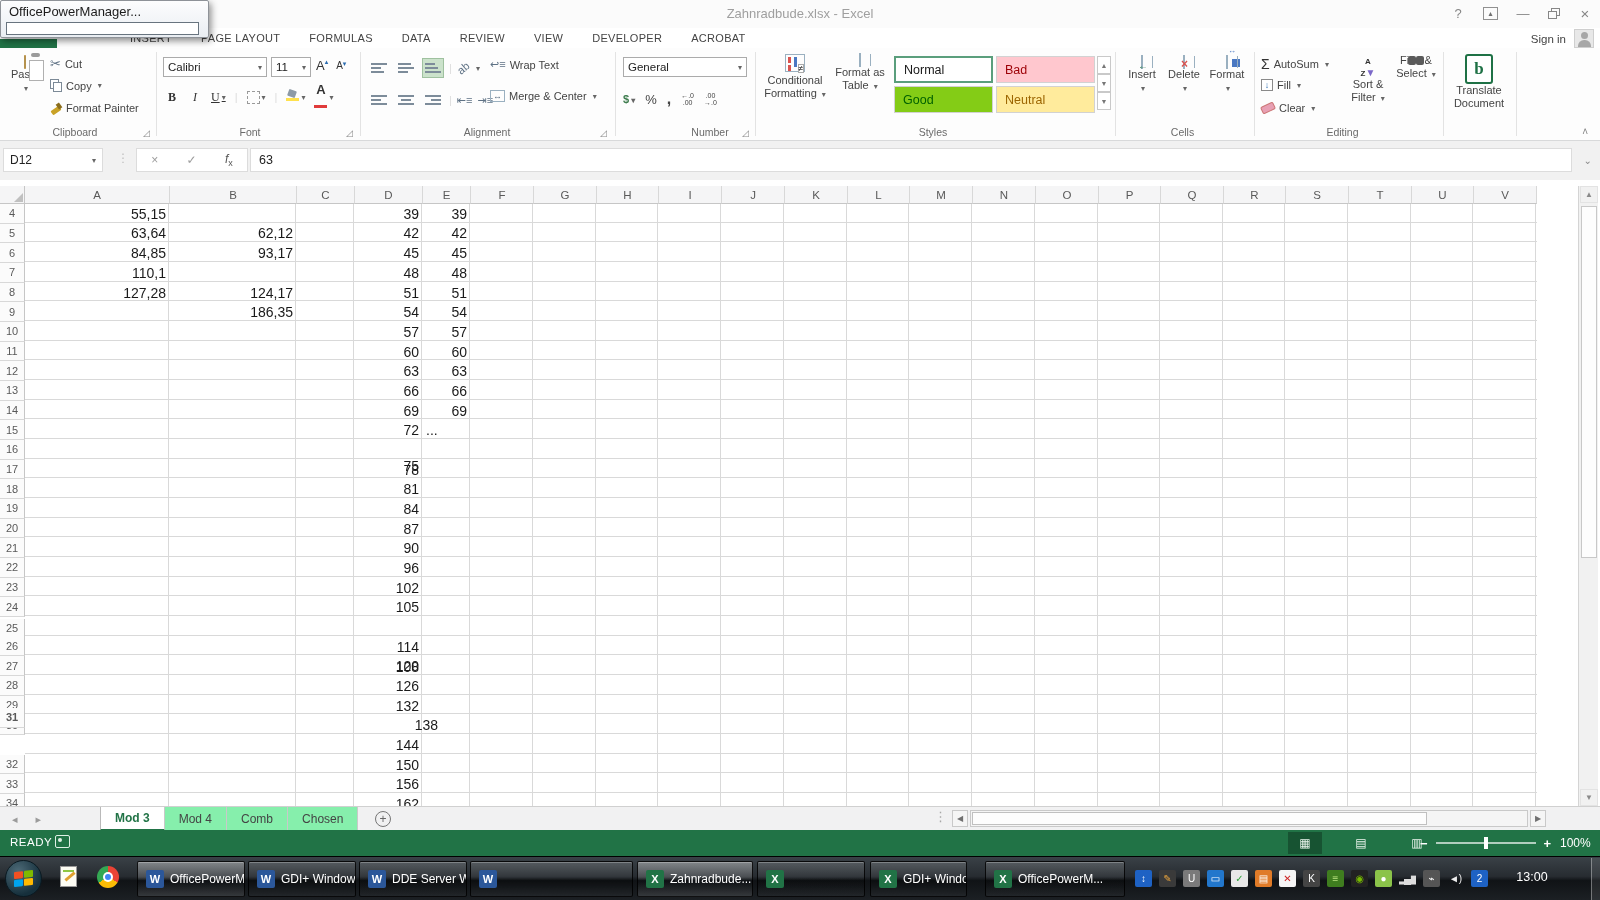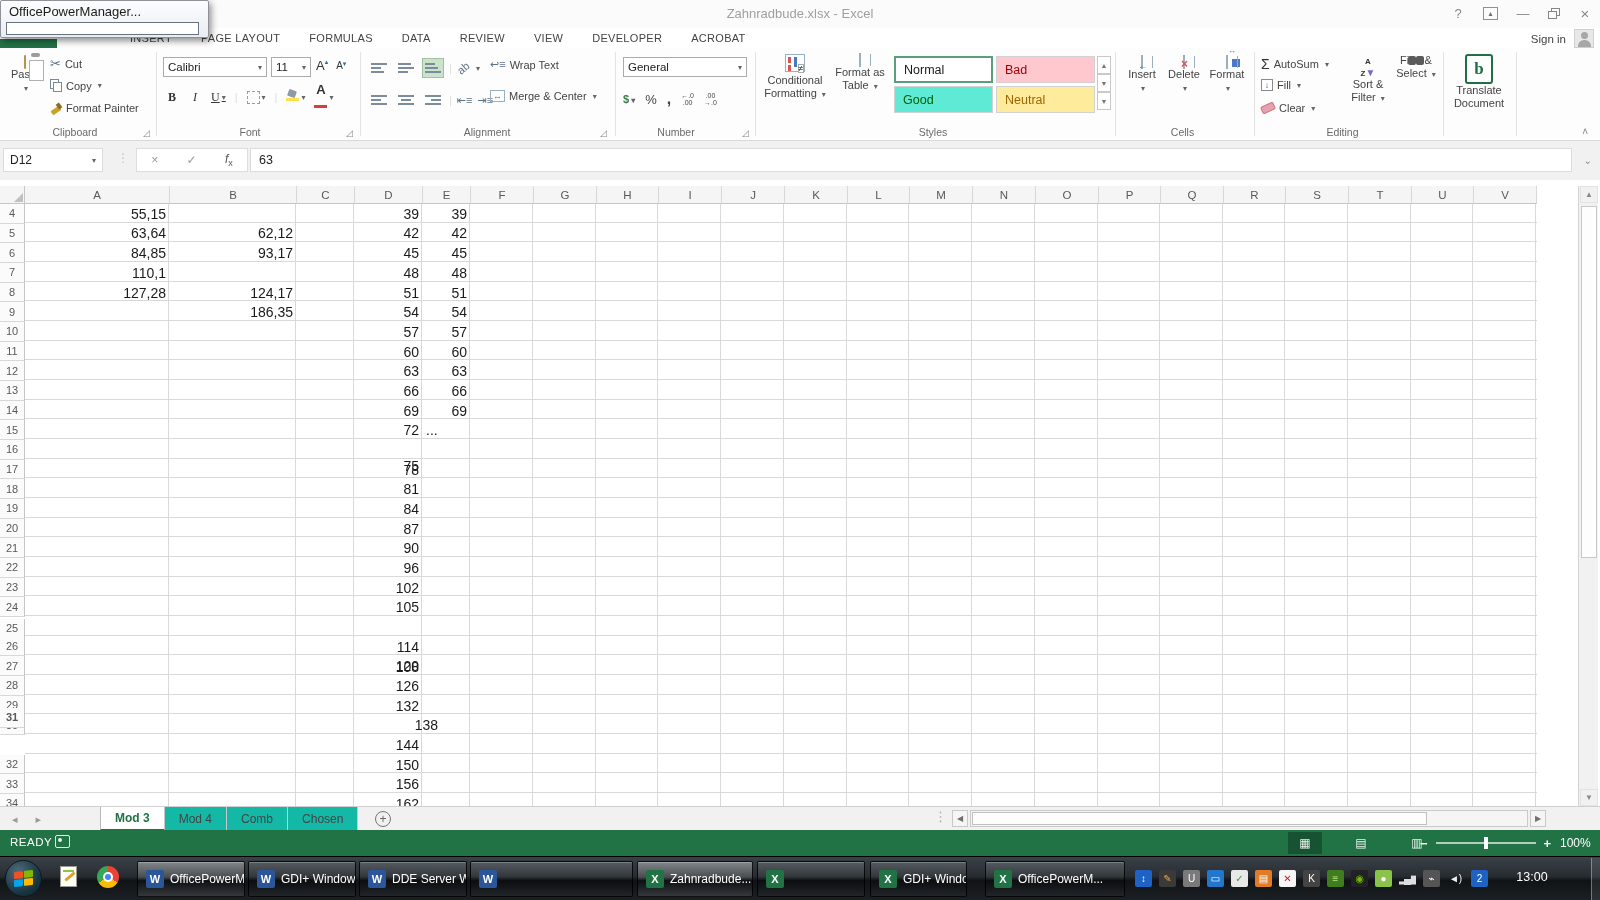--- a/index.html
+++ b/index.html
@@ -384,7 +384,7 @@
     <div id="style-gallery" style="position:absolute; left:894px; top:8px; width:201px; display:grid; grid-template-columns:99px 99px; gap:3px;">
         <div class="chip selected" style="background: rgb(255, 255, 255); color: rgb(26, 26, 26);">Normal</div>
         <div class="chip" style="background: rgb(255, 199, 206); color: rgb(156, 0, 6);">Bad</div>
-        <div class="chip" style="background: #5eead4; color: rgb(0, 97, 0);">Good</div>
+        <div class="chip" style="background: #84cc16; color: rgb(0, 97, 0);">Good</div>
         <div class="chip" style="background: rgb(255, 235, 156); color: rgb(156, 101, 0);">Neutral</div>
       </div>
     <div style="position:absolute; left:1097px; top:8px; display:flex; flex-direction:column; gap:0;">

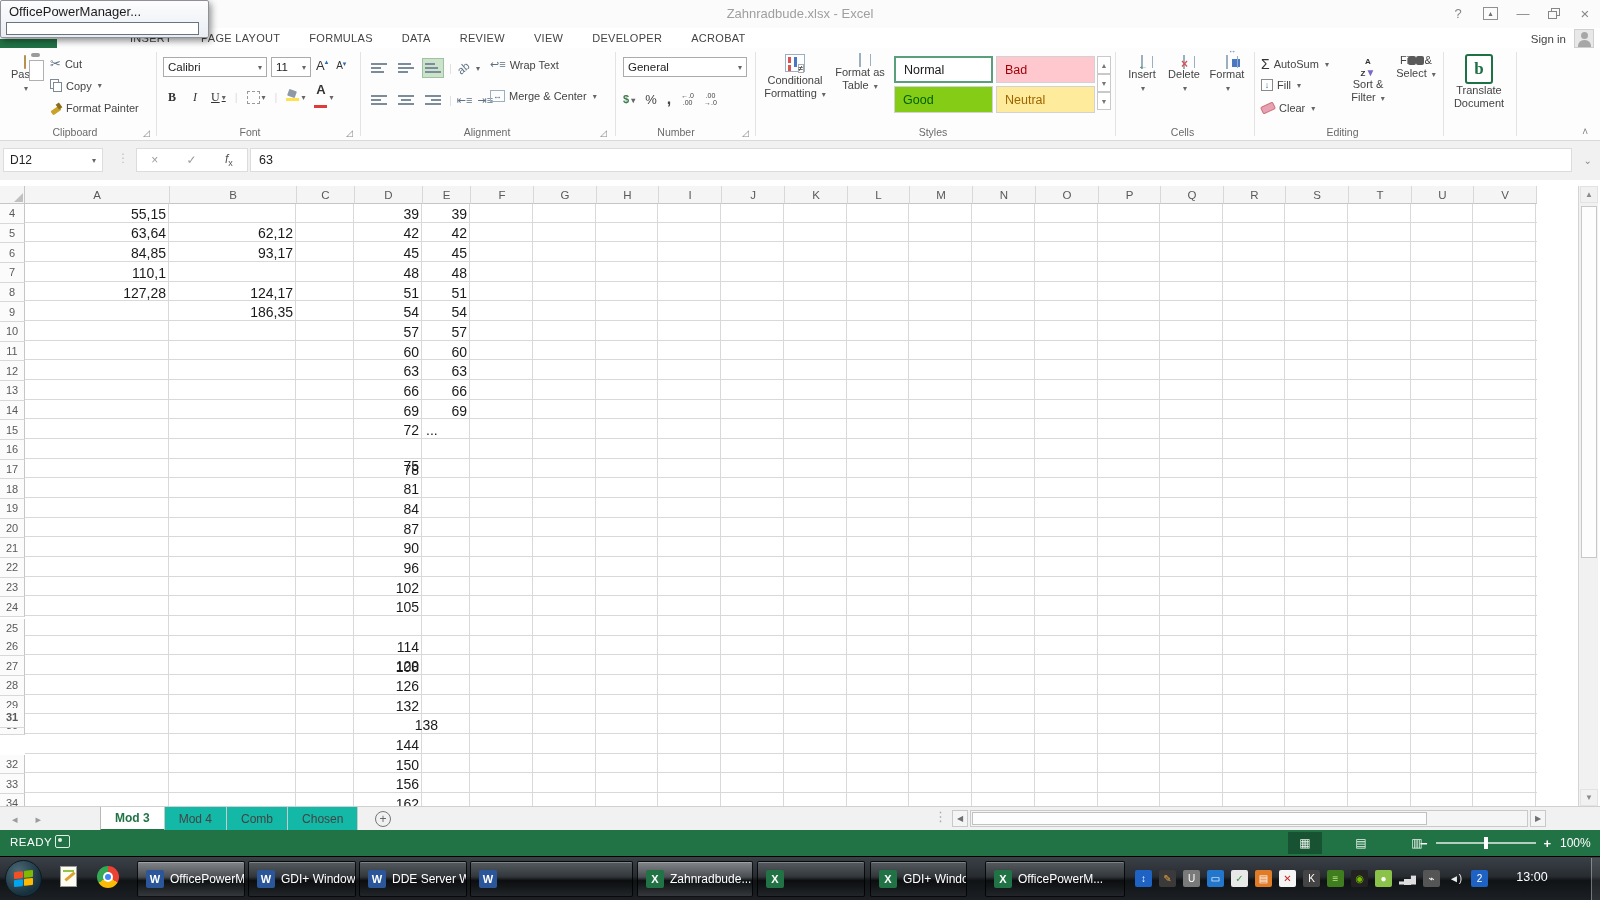--- a/index.html
+++ b/index.html
@@ -364,7 +364,7 @@
       <span class="decbtn"><span>←.0</span><br><span>.00</span></span>
       <span class="decbtn"><span>.00</span><br><span>→.0</span></span>
     </div>
-    <div class="glabel" style="left:646px; width:60px;">Number</div>
+    <div class="glabel" style="left:680px; width:60px;">Number</div>
     <span class="glaunch" style="left:742px;">◿</span>
     <div class="gdiv" style="left:755px;"></div>
 

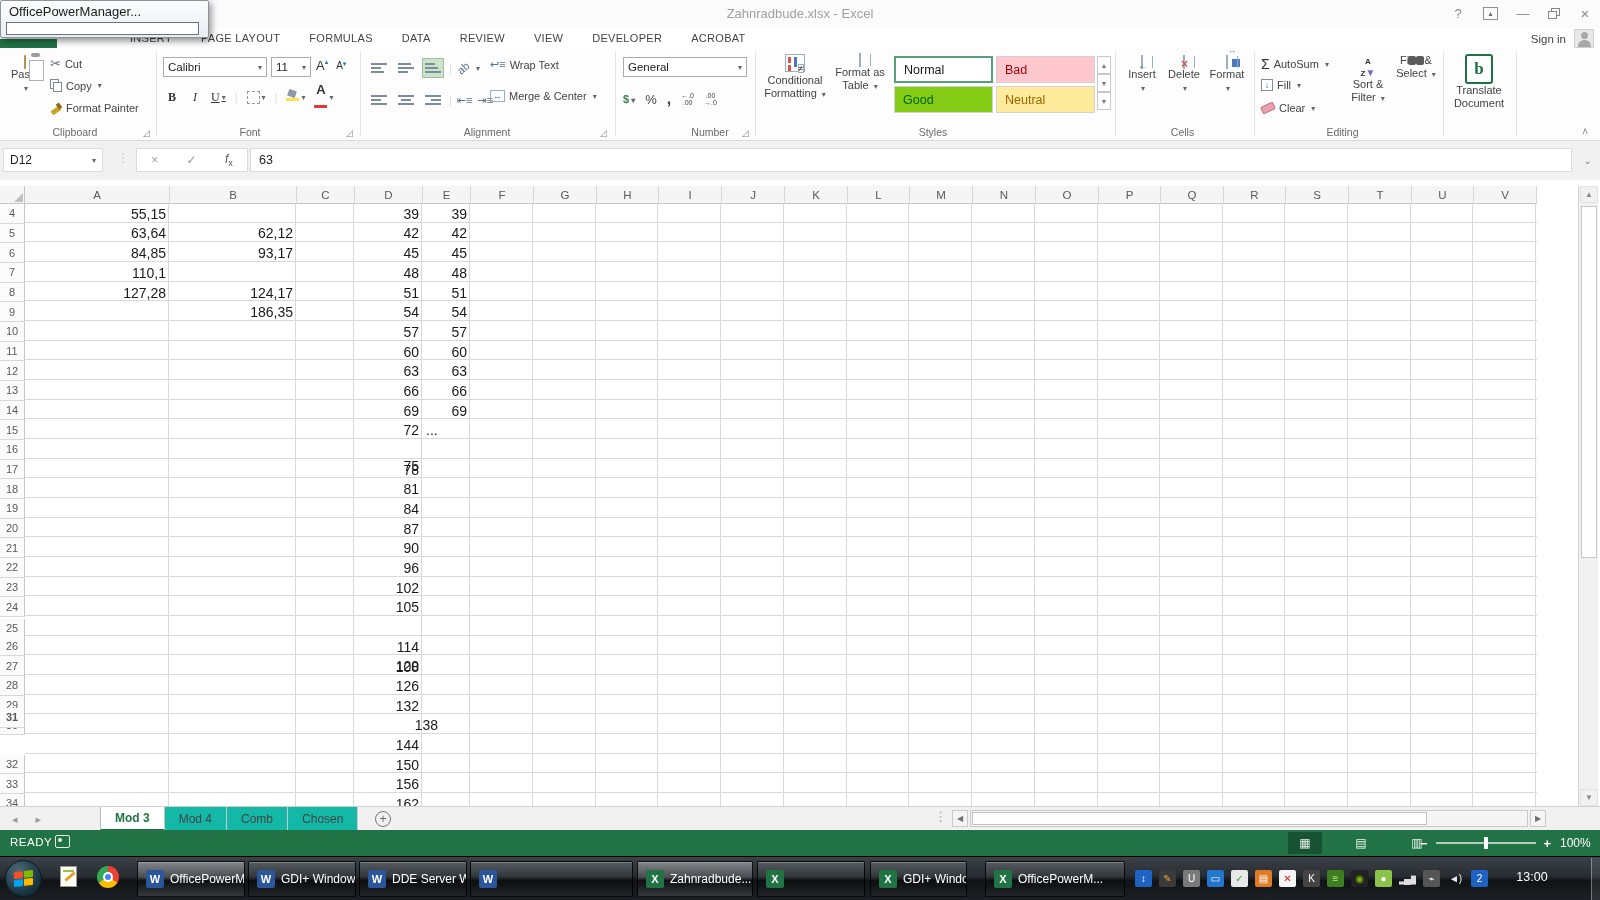--- a/index.html
+++ b/index.html
@@ -133,7 +133,7 @@
   #sheetbar { position:absolute; left:0; top:806px; width:1600px; height:24px; background:#f1f1f2; border-top:1px solid #d0d0d0; font-size:12px; }
   #tabnav { position:absolute; left:12px; top:0; height:24px; display:flex; gap:18px; align-items:center; color:#9b9b9b; font-size:11px; }
   #sheettabs { position:absolute; left:100px; top:0; height:24px; display:flex; align-items:stretch; }
-  .sheettab { padding:0 14px; display:flex; align-items:center; color:#444; border-right:1px solid #c9c9c9; background:#14b8a6; white-space:nowrap; }
+  .sheettab { padding:0 14px; display:flex; align-items:center; color:#444; border-right:1px solid #c9c9c9; background:#86efac; white-space:nowrap; }
   .sheettab.active { background:#fff; color:#217346; font-weight:bold; border-left:1px solid #b9b9b9; border-bottom:2px solid #217346; }
   #addsheet { position:absolute; left:375px; top:4px; width:16px; height:16px; border:1px solid #767676; border-radius:50%; color:#666; font-size:12px; line-height:14px; text-align:center; }
   #splitter { position:absolute; left:934px; top:2px; color:#a8a8a8; font-size:13px; }

